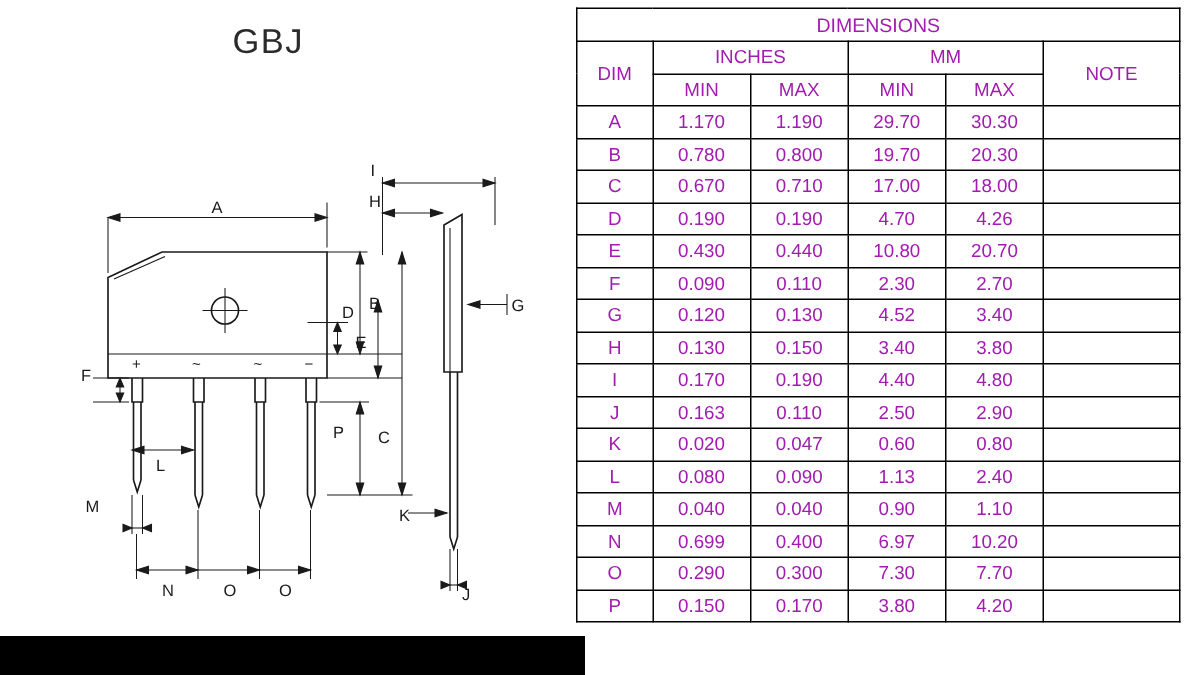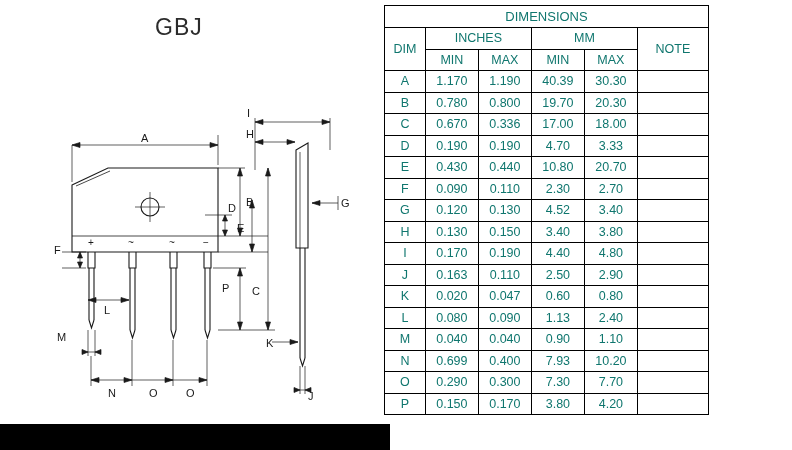--- a/index.html
+++ b/index.html
@@ -60,9 +60,9 @@
   }
   table.dim {
     border-collapse: collapse;
-    width: 325px;
+    width: 403px;
     font-size: 12.5px;
-    color: #0f766e;
+    color: #a21caf;
   }
   table.dim th, table.dim td {
     border: 1px solid #000;

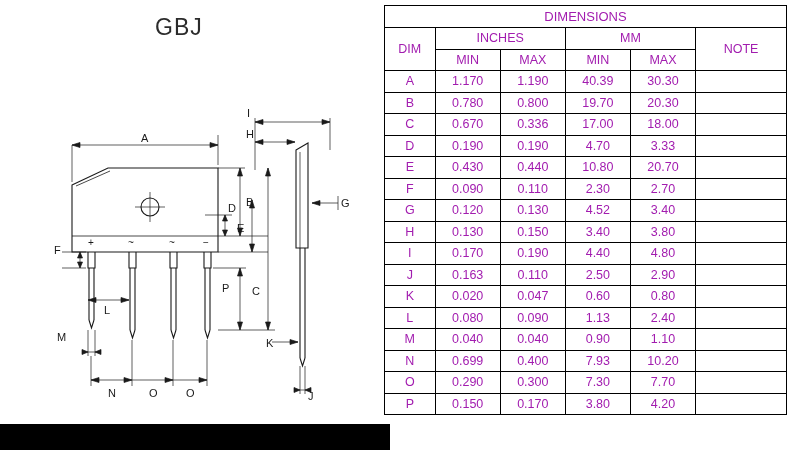--- a/index.html
+++ b/index.html
@@ -270,7 +270,7 @@
             <td class="dimletter">A</td>
             <td>1.170</td>
             <td>1.190</td>
-            <td>40.39</td>
+            <td>29.70</td>
             <td>30.30</td>
             <td></td>
           </tr>

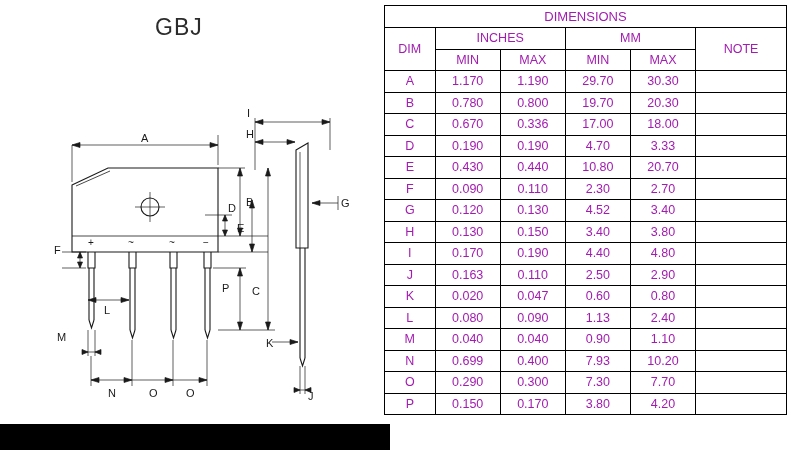--- a/index.html
+++ b/index.html
@@ -285,7 +285,7 @@
           <tr>
             <td class="dimletter">C</td>
             <td>0.670</td>
-            <td>0.336</td>
+            <td>0.710</td>
             <td>17.00</td>
             <td>18.00</td>
             <td></td>

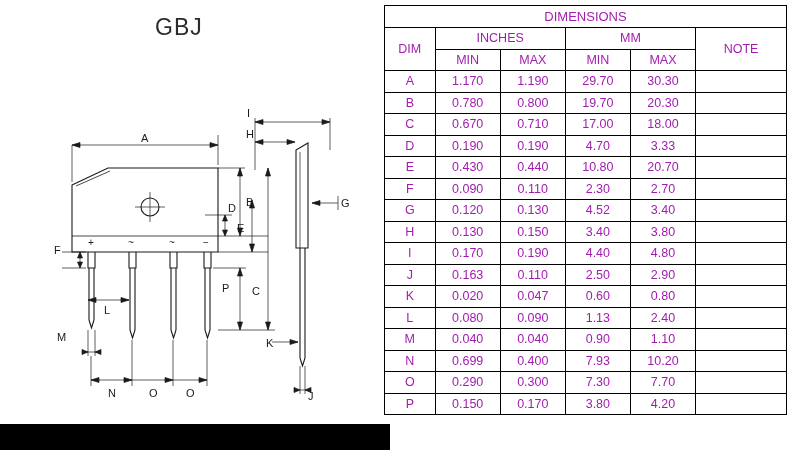--- a/index.html
+++ b/index.html
@@ -295,7 +295,7 @@
             <td>0.190</td>
             <td>0.190</td>
             <td>4.70</td>
-            <td>3.33</td>
+            <td>4.26</td>
             <td></td>
           </tr>
           <tr>

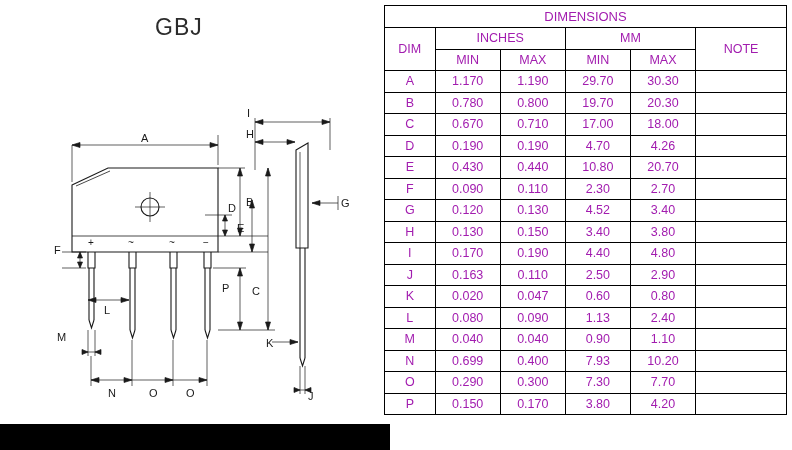--- a/index.html
+++ b/index.html
@@ -374,7 +374,7 @@
             <td class="dimletter">N</td>
             <td>0.699</td>
             <td>0.400</td>
-            <td>7.93</td>
+            <td>6.97</td>
             <td>10.20</td>
             <td></td>
           </tr>

